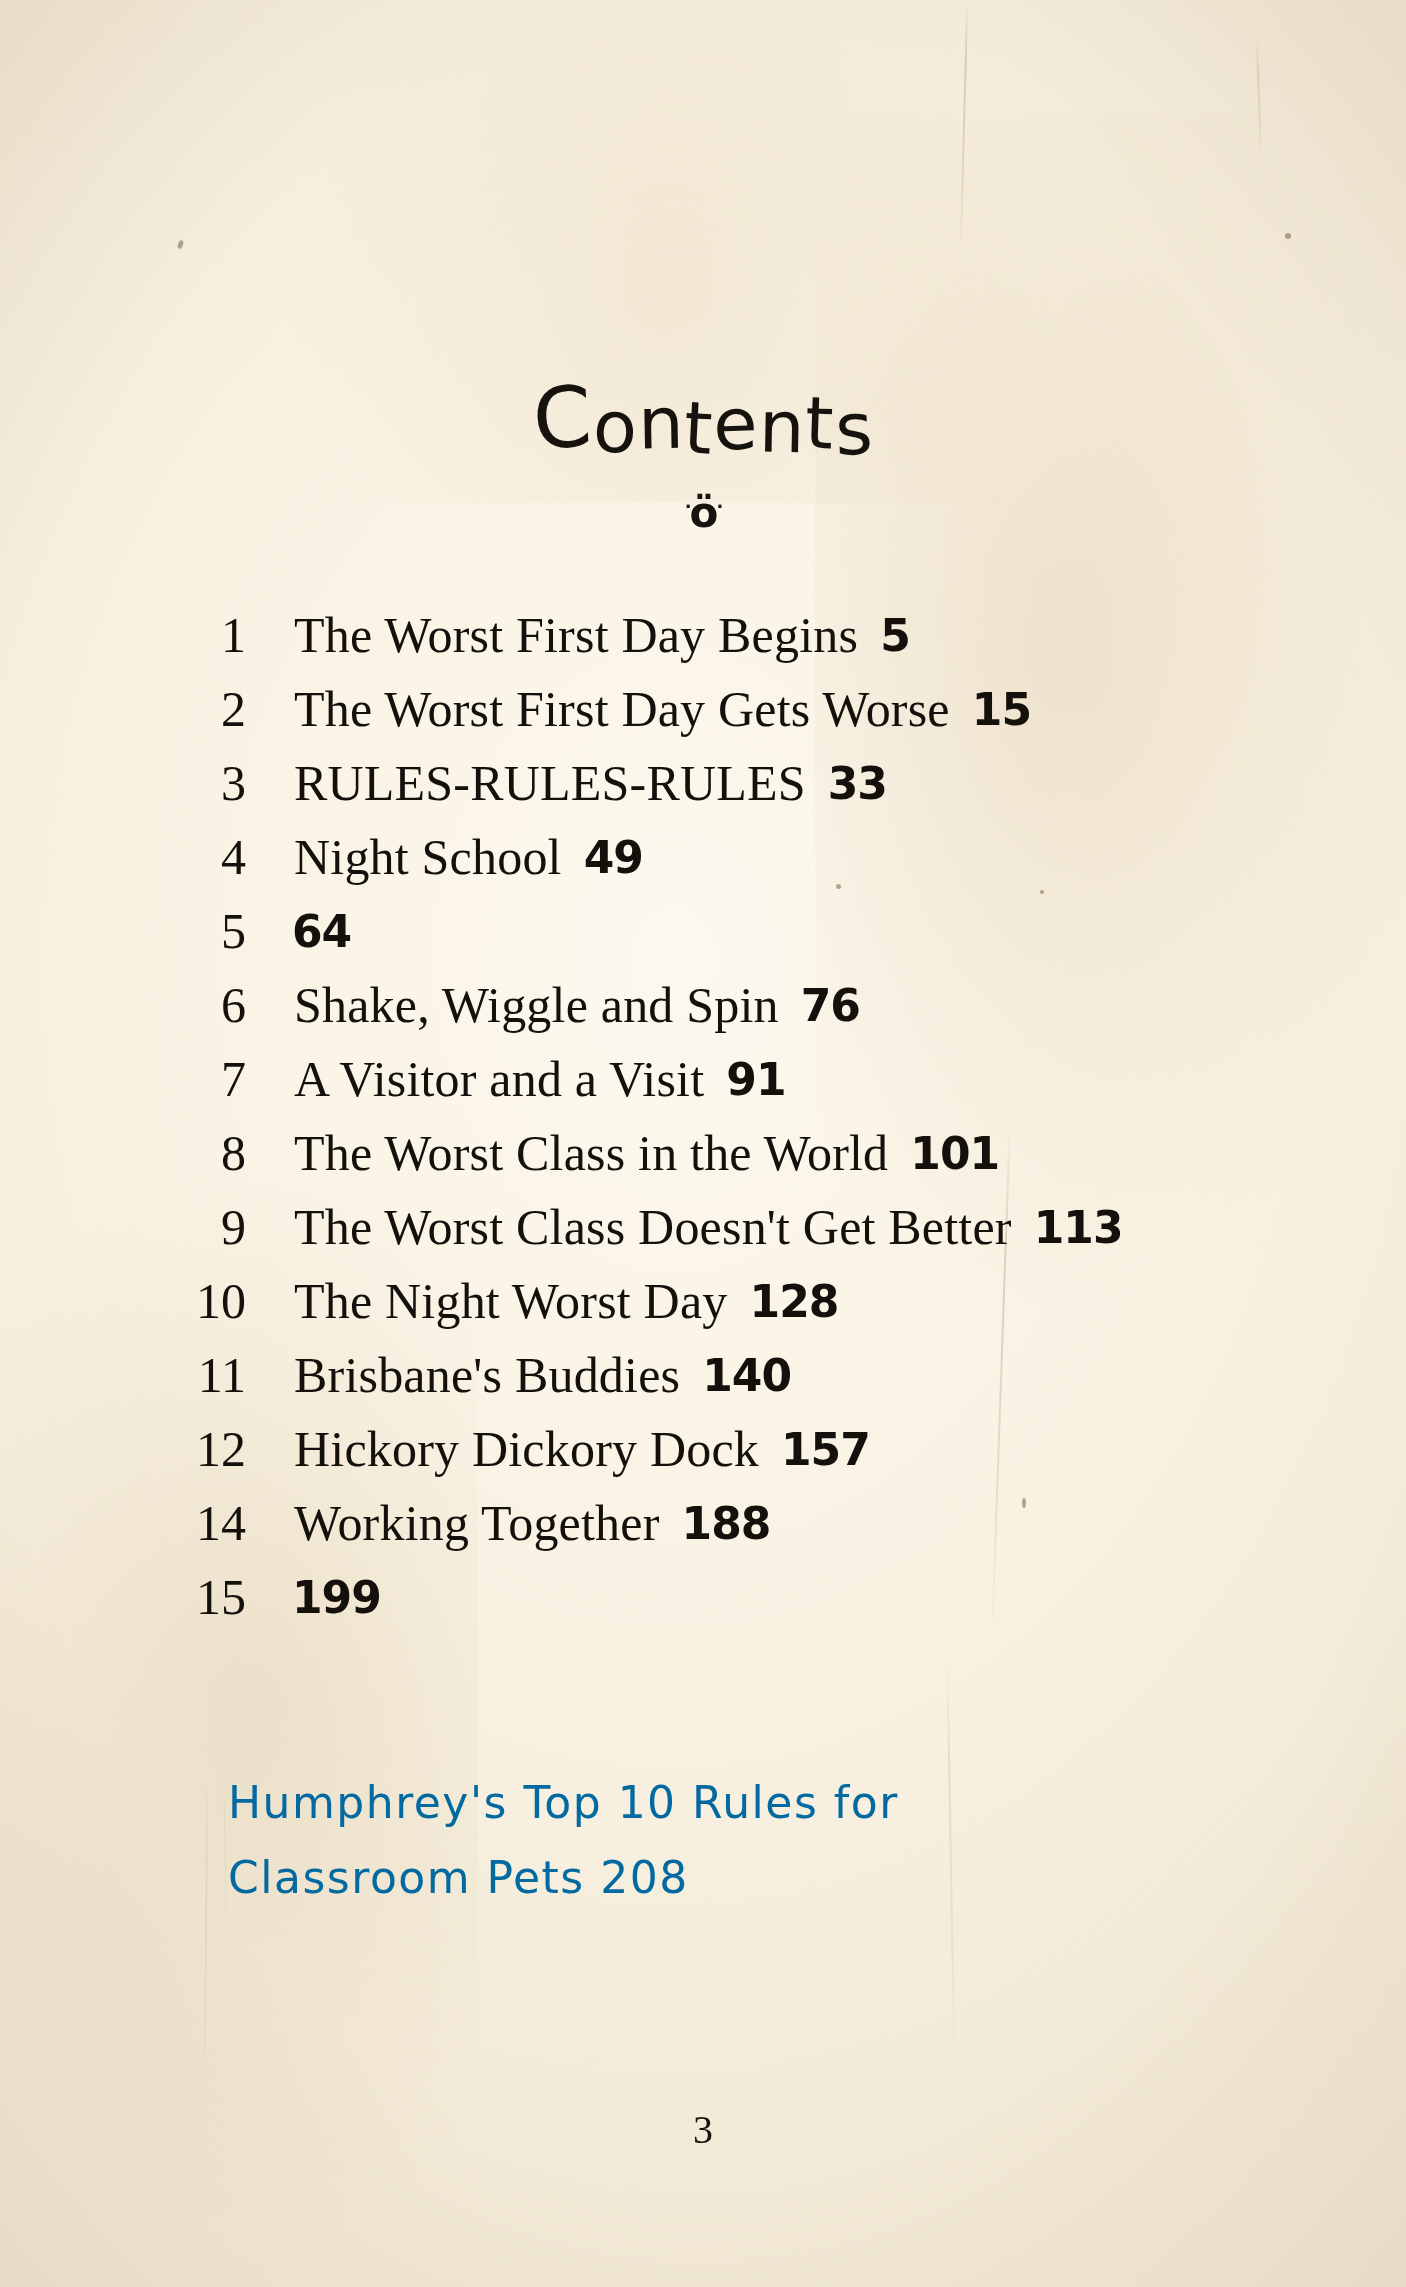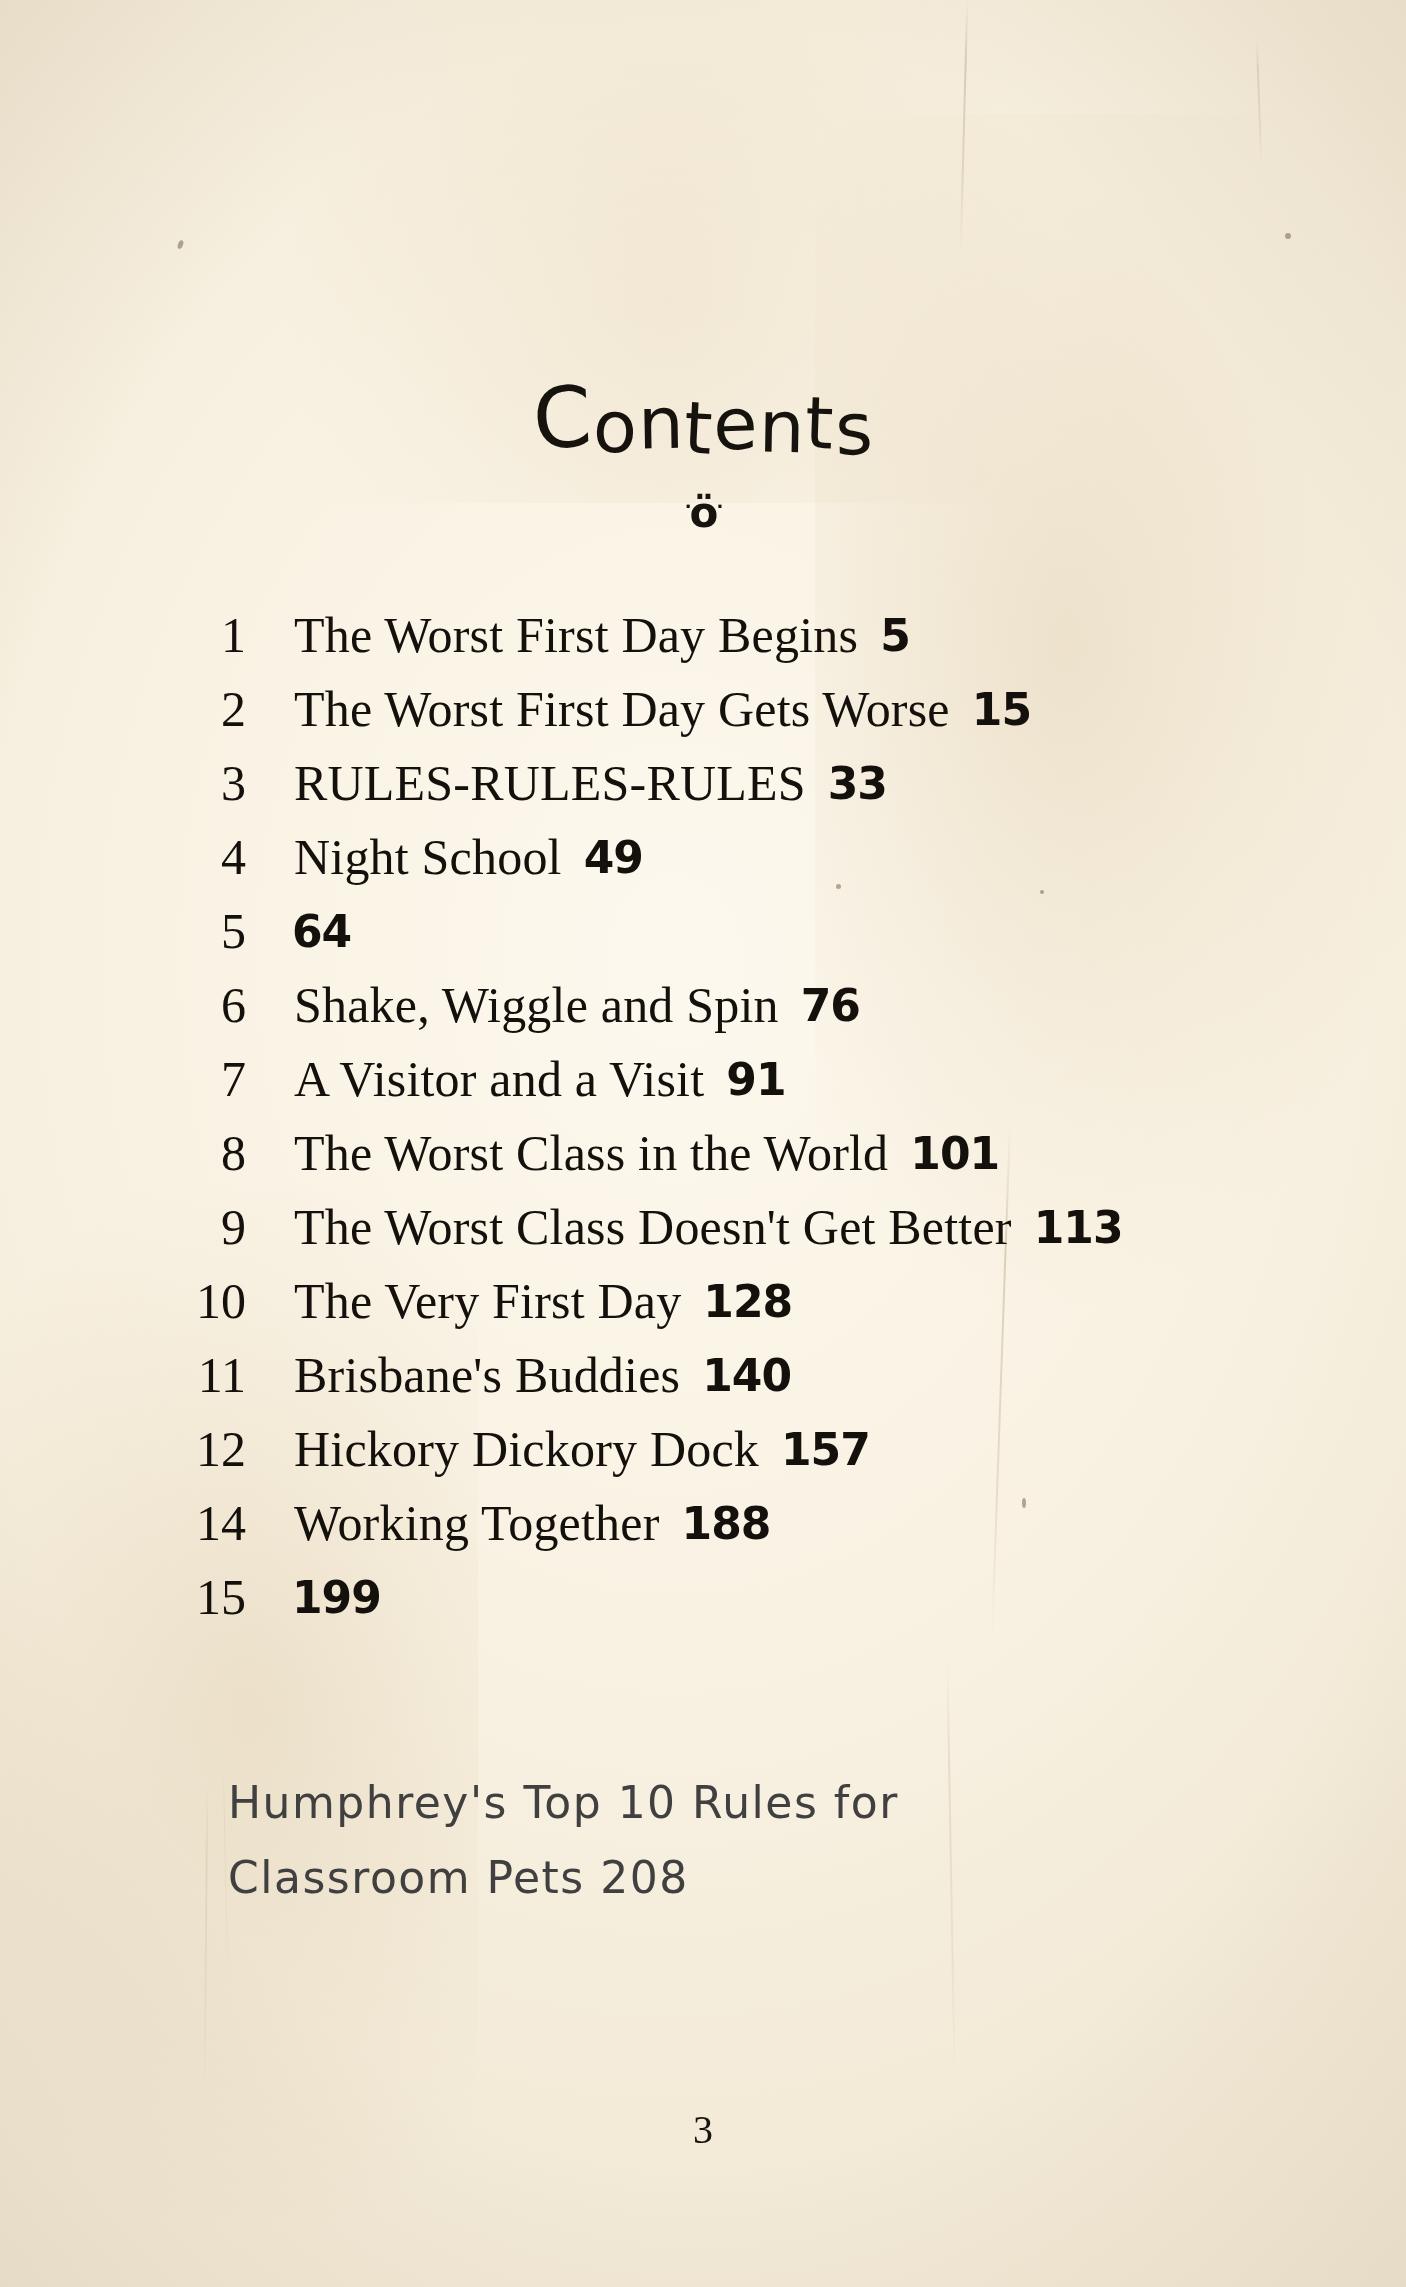--- a/index.html
+++ b/index.html
@@ -269,7 +269,7 @@
 
     <div class="toc-row">
       <span class="toc-num">10</span>
-      <span class="toc-title">The Very First Day</span>
+      <span class="toc-title">The Night Worst Day</span>
       <span class="toc-page">128</span>
     </div>
 

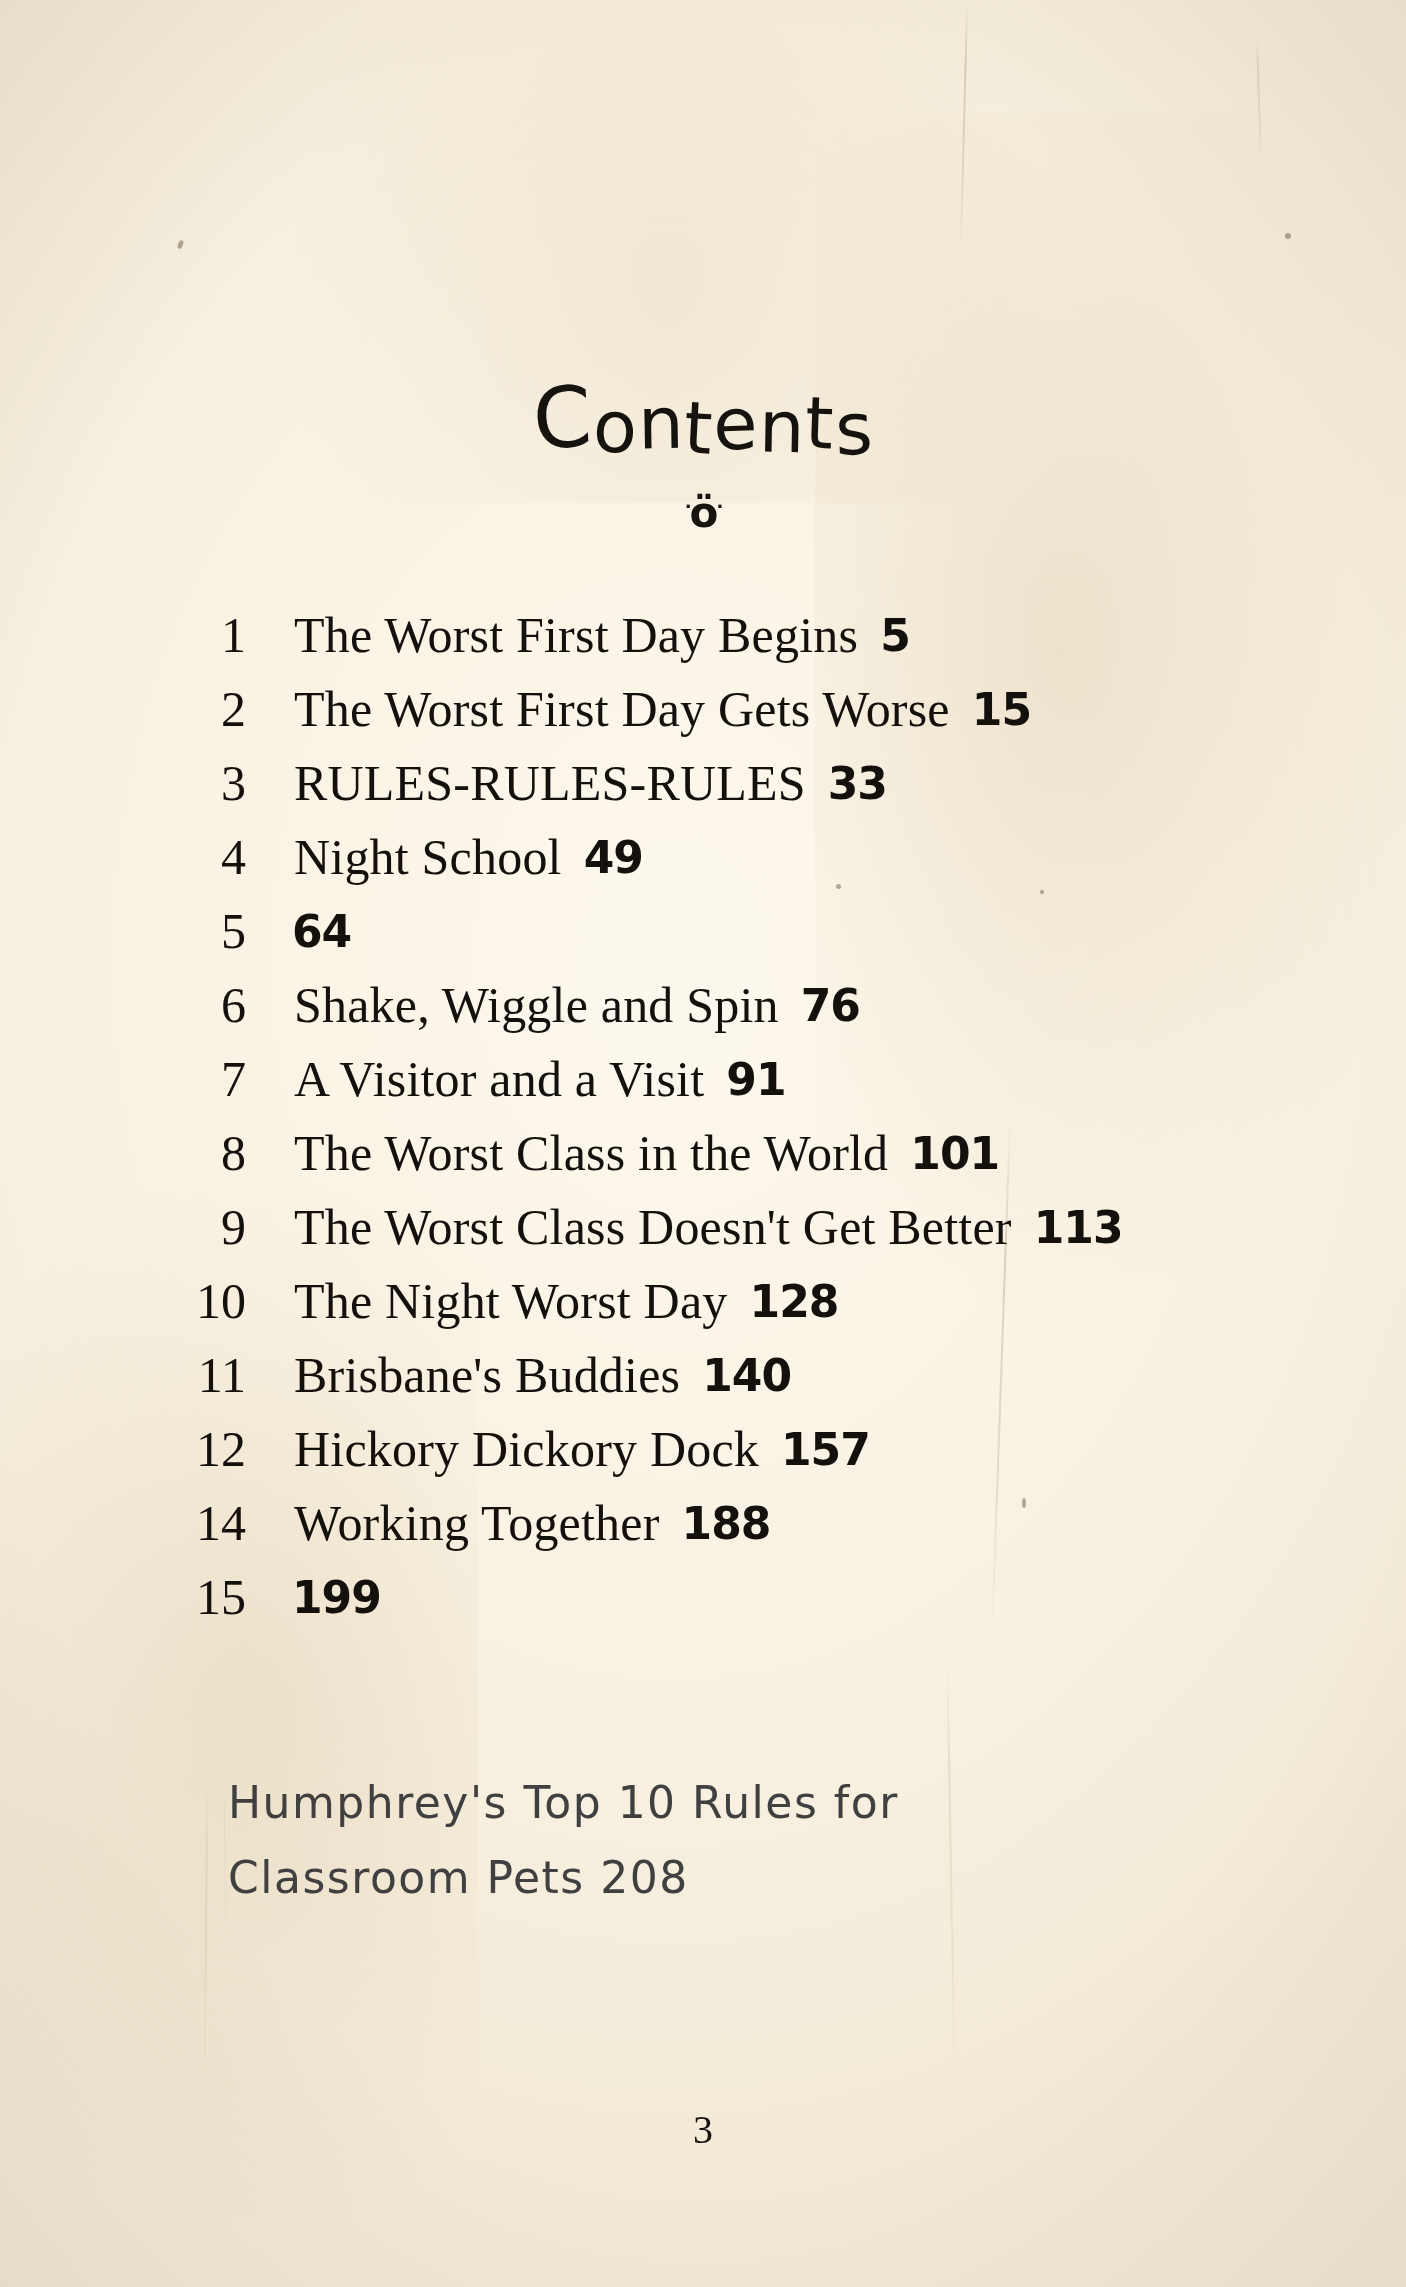--- a/index.html
+++ b/index.html
@@ -168,7 +168,7 @@
     font-weight: 500;
     line-height: 1.25;
     letter-spacing: 1.5px;
-    color: #404040;
+    color: #0369a1;
   }
   .extra .line-2 { display: block; margin-top: 20px; }
 

